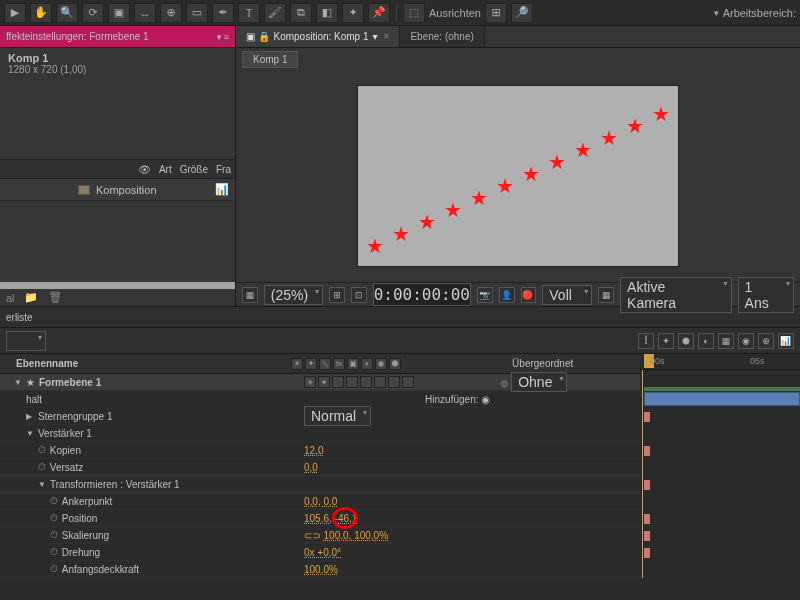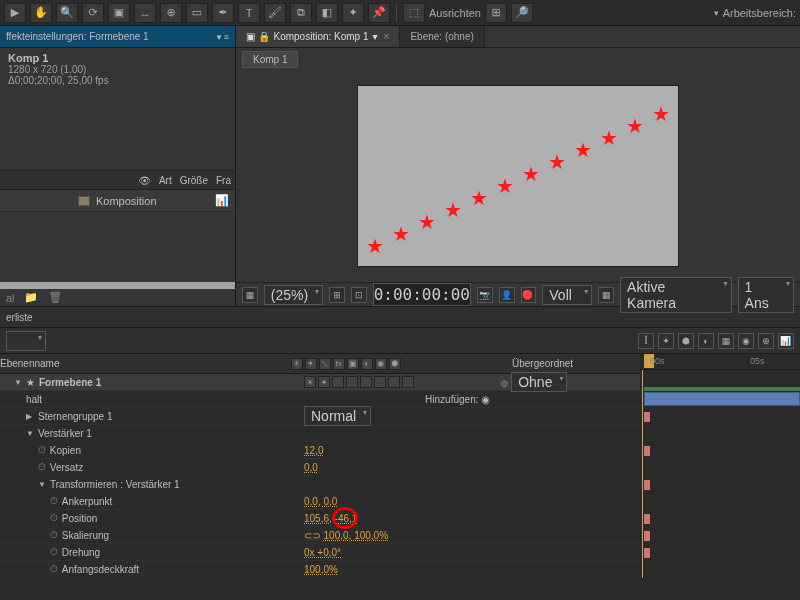--- a/index.html
+++ b/index.html
@@ -12,7 +12,7 @@
 
 .upper { display: flex; height: 280px; }
 .left-panel { width: 236px; background: #353535; border-right: 1px solid #1a1a1a; display: flex; flex-direction: column; }
-.panel-tab { height: 22px; background: #0c4a6e; border-bottom: 1px solid #1a1a1a; display: flex; align-items: center; padding: 0 6px; font-size: 10px; justify-content: center; }
+.panel-tab { height: 22px; background: #be185d; border-bottom: 1px solid #1a1a1a; display: flex; align-items: center; padding: 0 6px; font-size: 10px; justify-content: center; }
 .panel-tab .dd { margin-left: auto; font-size: 9px; }
 .panel-body { padding: 4px 8px; }
 .comp-name { font-weight: bold; font-size: 11px; }

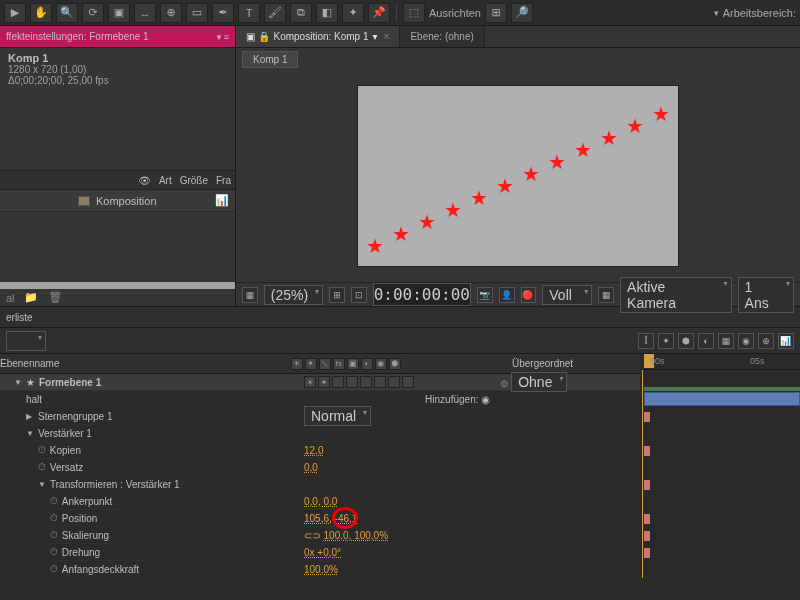--- a/index.html
+++ b/index.html
@@ -116,7 +116,6 @@
     <div class="panel-body">
       <div class="comp-name">Komp 1</div>
       <div class="comp-meta">1280 x 720 (1,00)</div>
-      <div class="comp-meta">Δ0;00;20;00, 25,00 fps</div>
     </div>
     <div class="proj-header">
       <span></span>

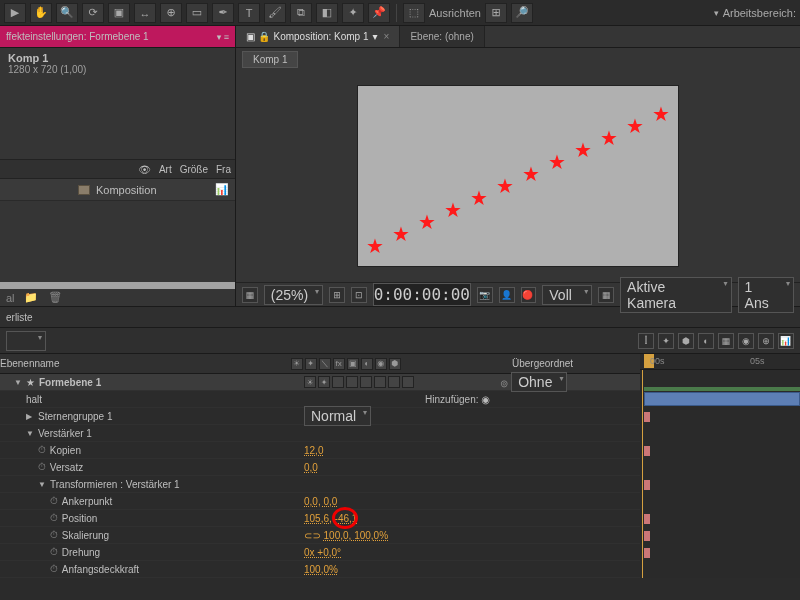--- a/index.html
+++ b/index.html
@@ -52,7 +52,7 @@
 .ruler .tick { position: absolute; top: 2px; color: #888; }
 
 .tl-header { display: flex; height: 20px; background: #303030; border-bottom: 1px solid #1a1a1a; align-items: center; font-size: 10px; }
-.col-name { width: 300px; padding-left: 0; }
+.col-name { width: 300px; padding-left: 16px; font-weight: bold; }
 .col-switch { width: 200px; display: flex; gap: 2px; padding-left: 4px; }
 .col-parent { width: 140px; padding-left: 6px; margin-left: 28px; }
 

